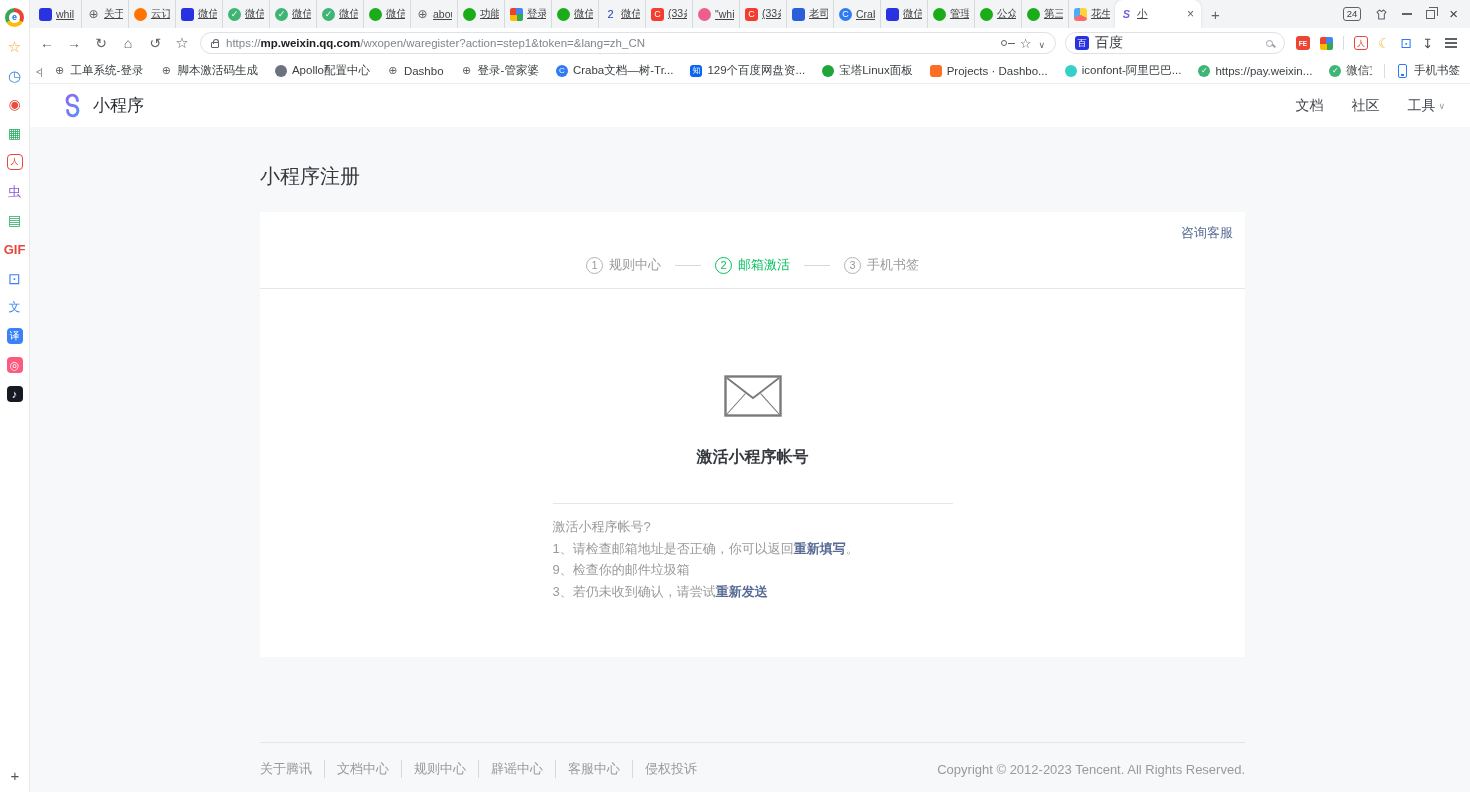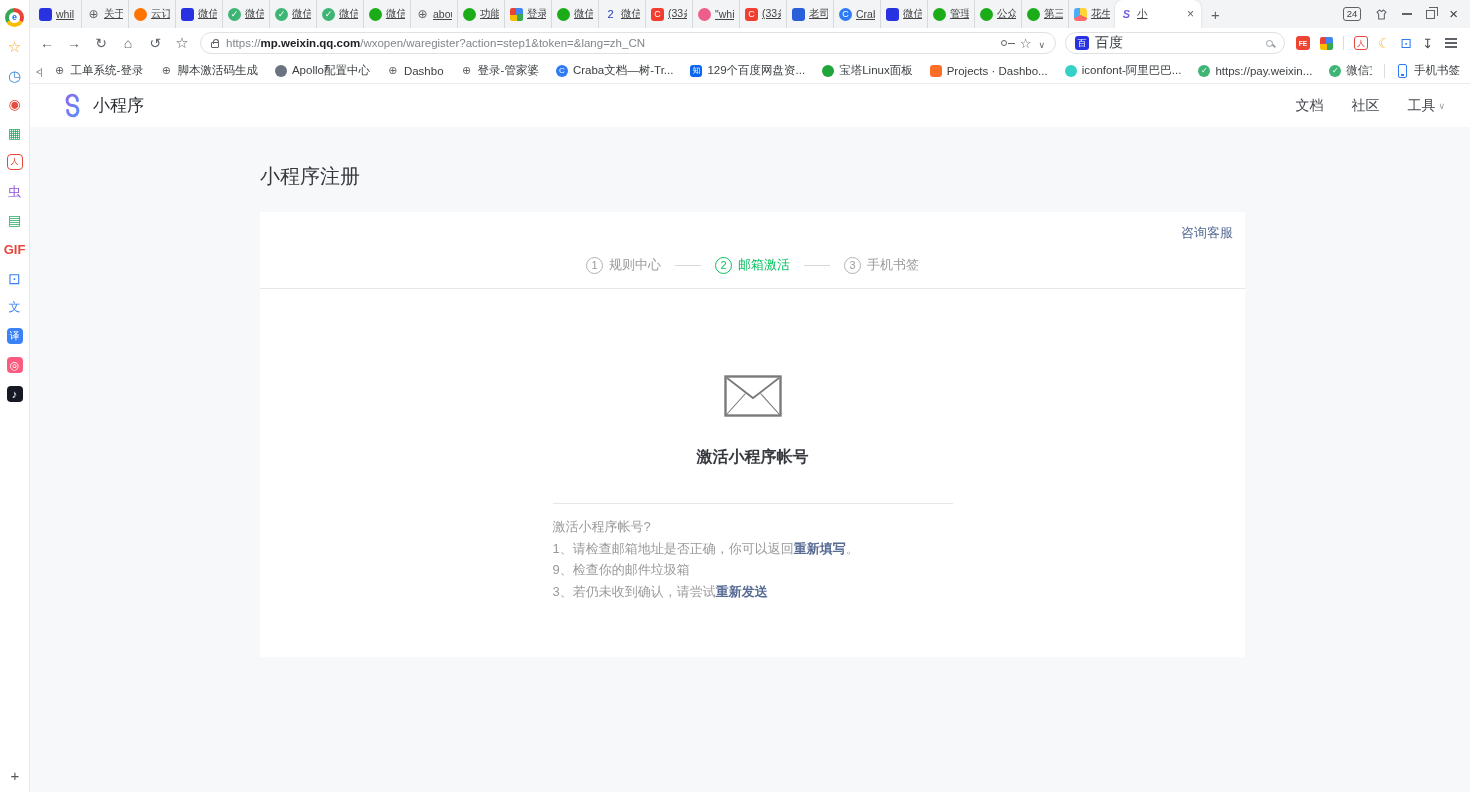--- a/index.html
+++ b/index.html
@@ -481,6 +481,19 @@
           </section>
         </div>
 
+        <footer class="page-footer" data-name="page-footer">
+          <div class="container f-inner">
+            <ul class="f-links" data-name="footer-links">
+              <li data-name="footer-link">关于腾讯</li>
+                <li data-name="footer-link">文档中心</li>
+                <li data-name="footer-link">规则中心</li>
+                <li data-name="footer-link">辟谣中心</li>
+                <li data-name="footer-link">客服中心</li>
+                <li data-name="footer-link">侵权投诉</li>
+            </ul>
+            <div class="copyright" data-name="copyright">Copyright © 2012-2023 Tencent. All Rights Reserved.</div>
+          </div>
+        </footer>
       </div>
     </div>
 

